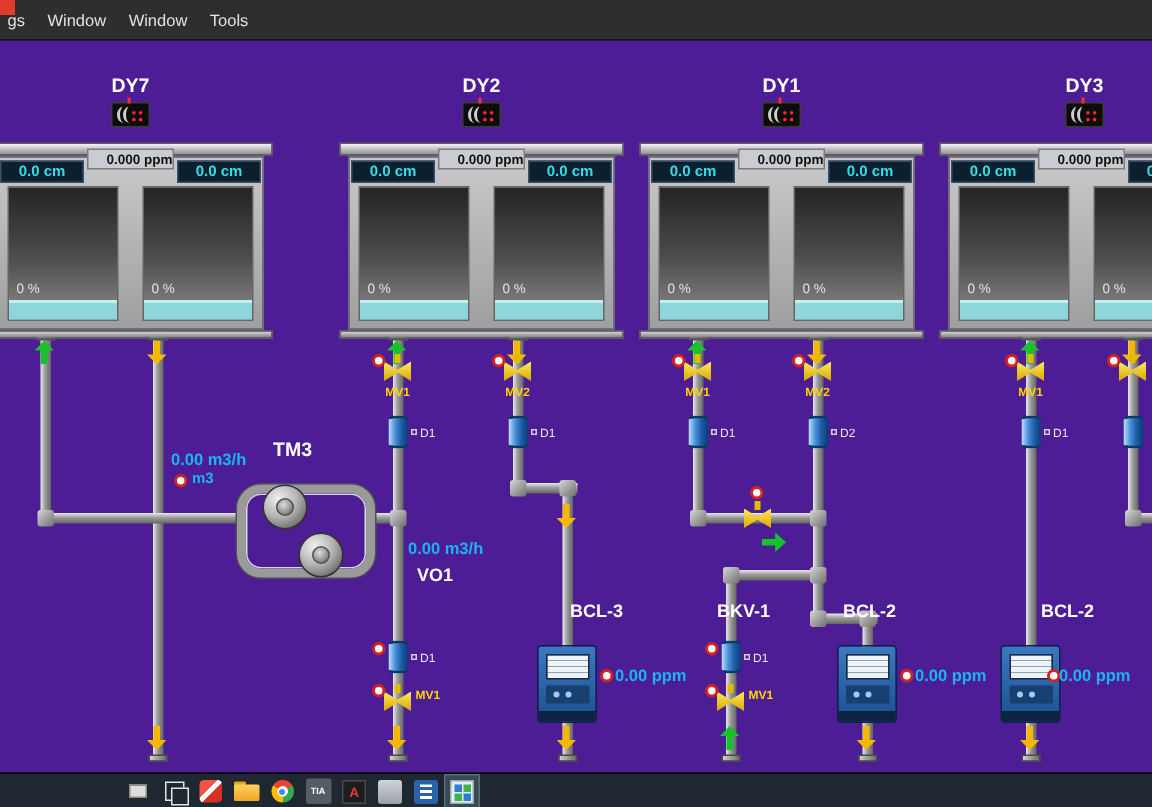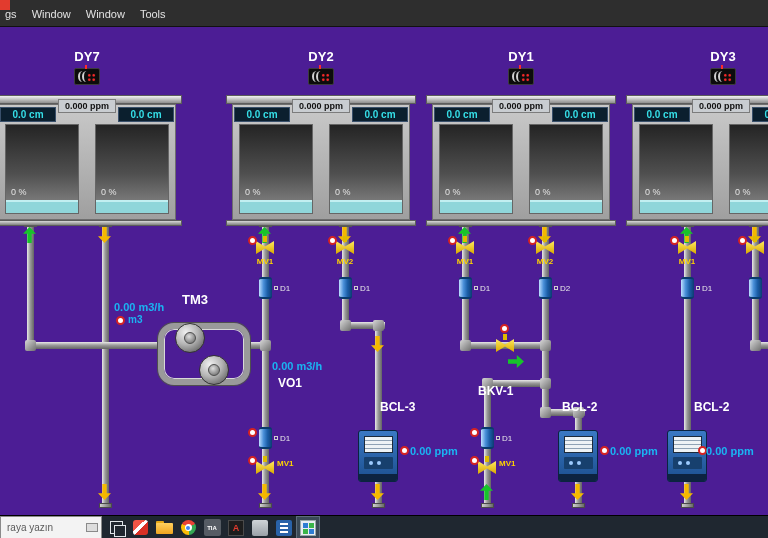--- a/index.html
+++ b/index.html
@@ -18,7 +18,7 @@
   .tank-body { position:absolute; left:0; right:0; top:9px; height:116px; background:linear-gradient(180deg,#c9c9c9,#9f9f9f); border:1px solid #6e6e6e; }
   .tank-base { position:absolute; left:-6px; right:-6px; top:125px; height:6px; background:linear-gradient(180deg,#d8d8d8,#808080); border:1px solid #5c5c5c; }
   .disp { position:absolute; height:15px; line-height:13px; text-align:center; font-weight:bold; }
-  .disp-ppm { top:4px; left:50%; transform:translateX(-50%); width:58px; height:14px; background:#c9cdd1; color:#111; font-size:9px; line-height:13px; border:1px solid #7c7c7c; }
+  .disp-ppm { top:4px; left:50%; transform:translateX(-50%); width:58px; height:14px; background:#c9cdd1; color:#111; font-size:9px; line-height:13px; border:1px solid #7c7c7c;text-align:right; }
   .disp-cm { top:12px; width:56px; background:#0b1f2e; color:#35dfe8; font-size:10px; border:1px solid #39506b; }
   .disp-cm.l { left:2px; } .disp-cm.r { right:2px; }
   .tank-win { position:absolute; top:29px; width:74px; height:90px; background:linear-gradient(180deg,#242424 0%,#4f4f4f 55%,#8b8b8b 100%); border:1px solid #666; }

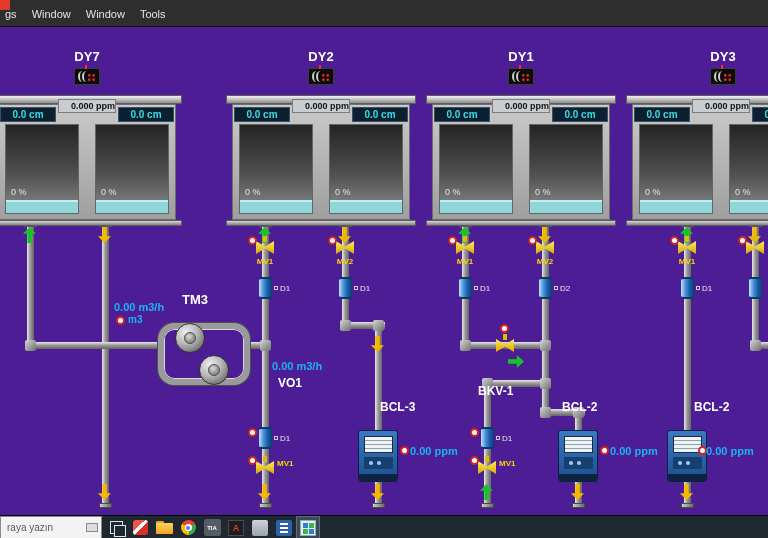--- a/index.html
+++ b/index.html
@@ -375,7 +375,7 @@
 
   <div class="station-label" style="left:278px;top:376px">VO1</div>
   <div class="station-label" style="left:380px;top:400px">BCL-3</div>
-  <div class="station-label" style="left:478px;top:384px">BKV-1</div>
+  <div class="station-label" style="left:478px;top:400px">BKV-1</div>
   <div class="station-label" style="left:562px;top:400px">BCL-2</div>
   <div class="station-label" style="left:694px;top:400px">BCL-2</div>
 

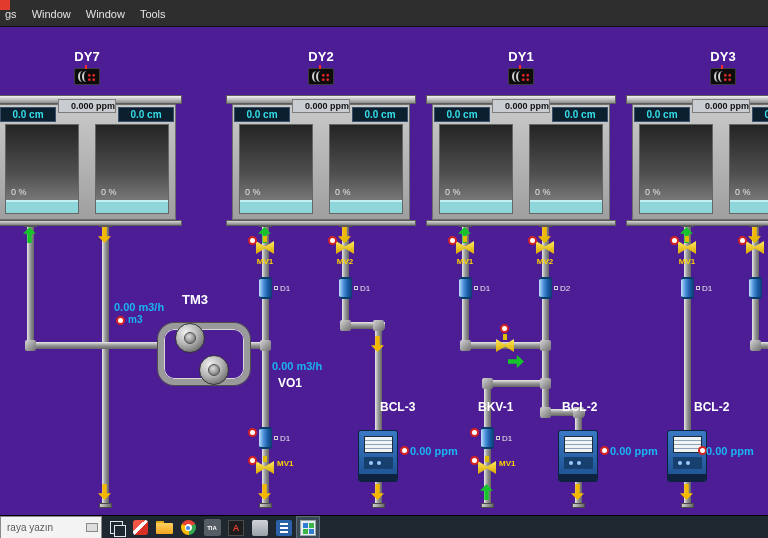--- a/index.html
+++ b/index.html
@@ -409,7 +409,6 @@
   <div class="azure" style="left:706px;top:445px">0.00 ppm</div>
 
   <div class="taskbar">
-    <input class="search" type="text" placeholder="raya yazın" style="">
     <div class="kbd-icon"></div>
     <div class="taskview"></div>
     <div class="slot" style="left:128px">

